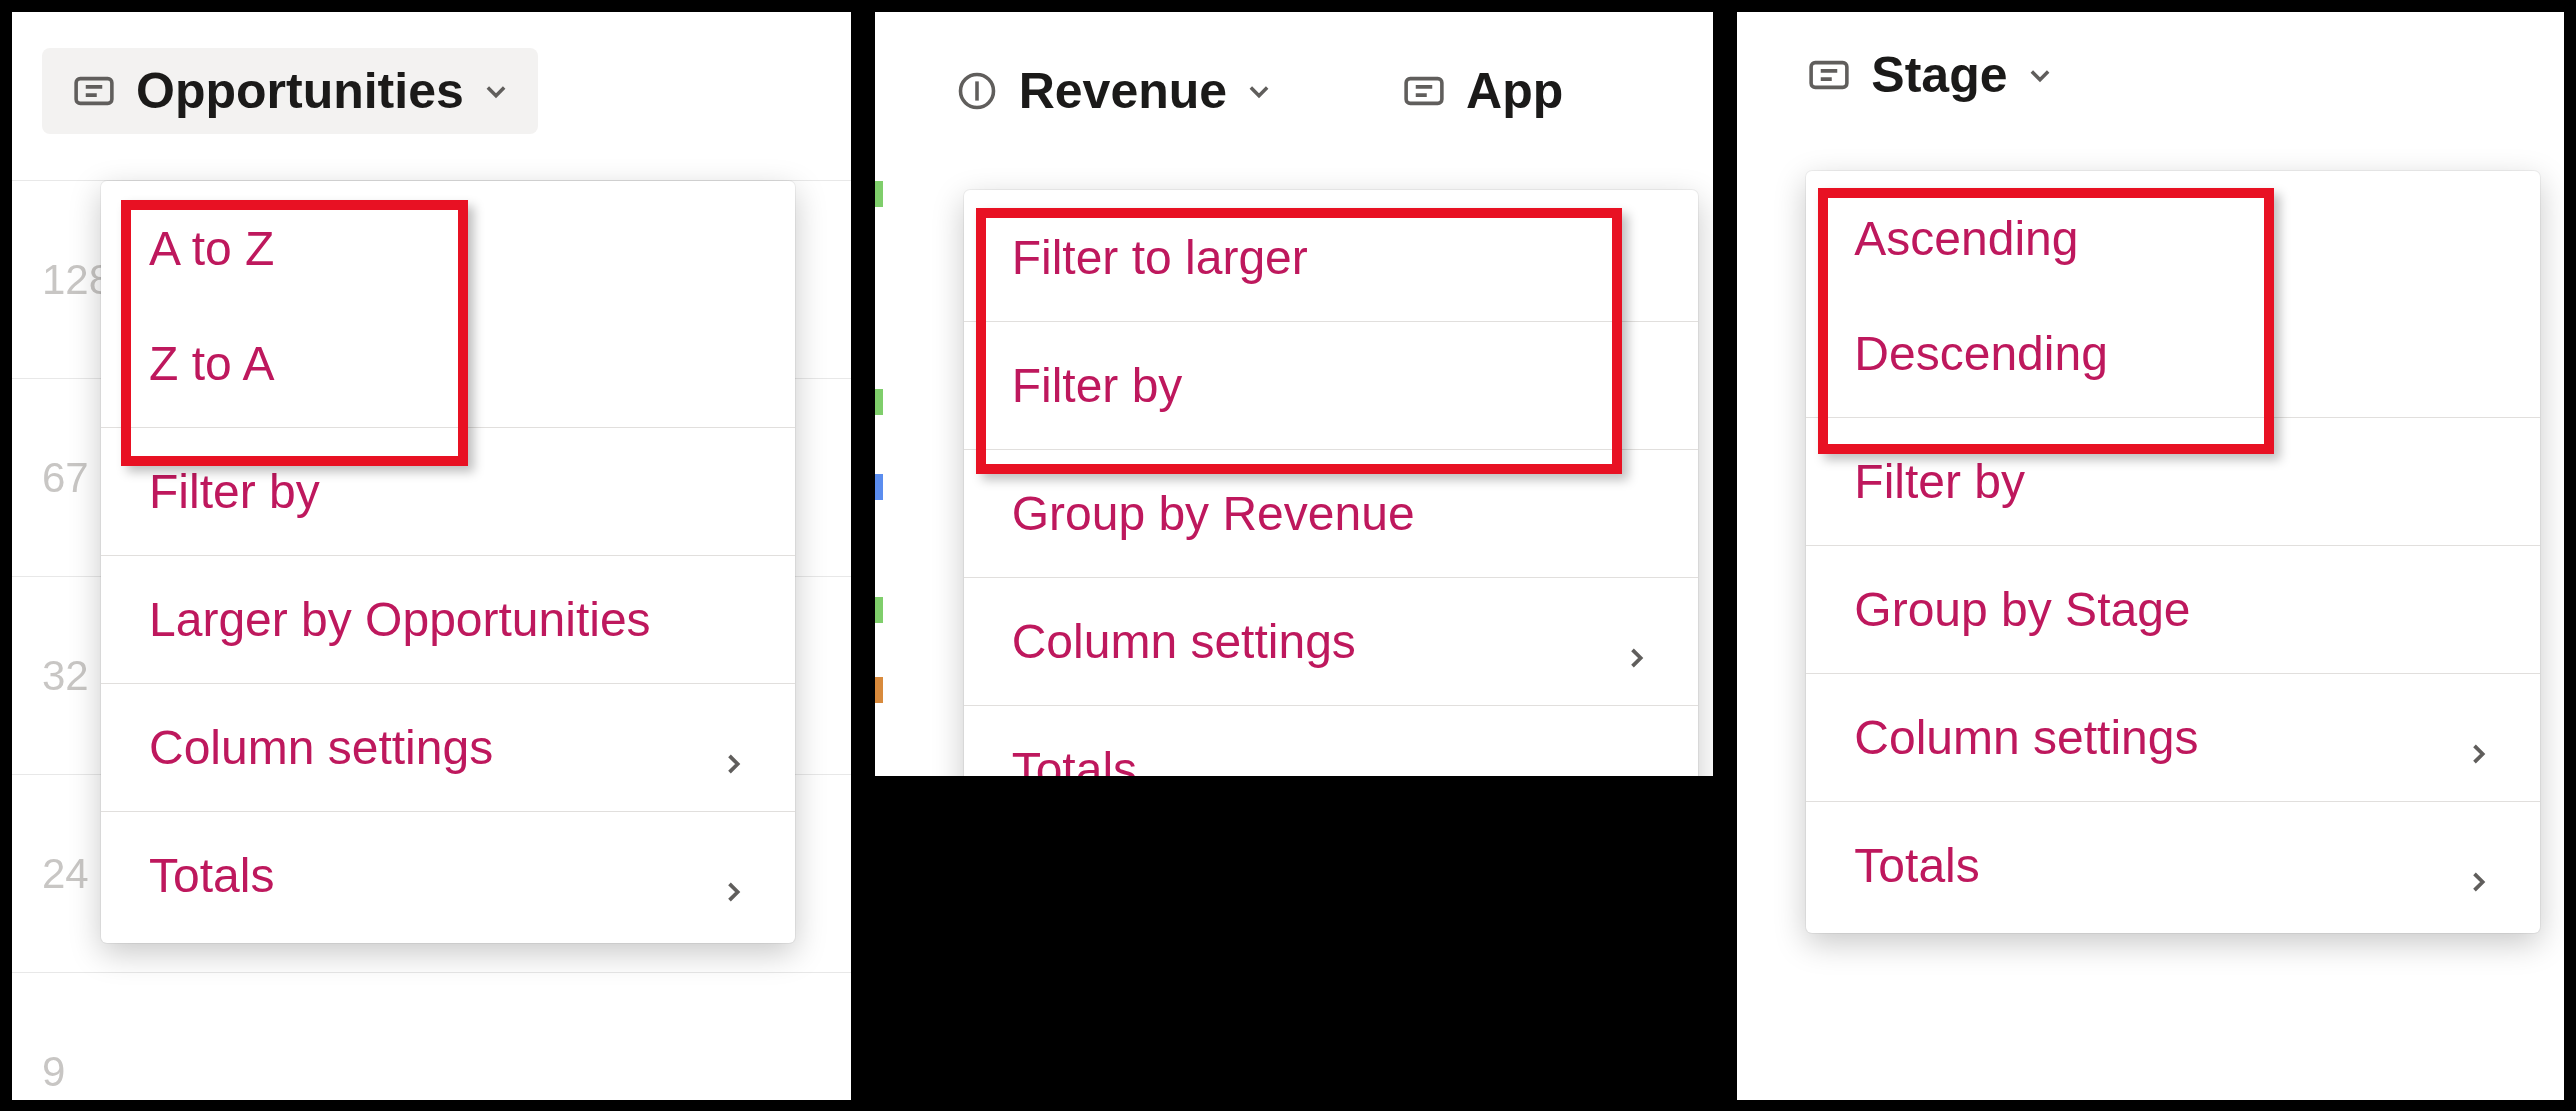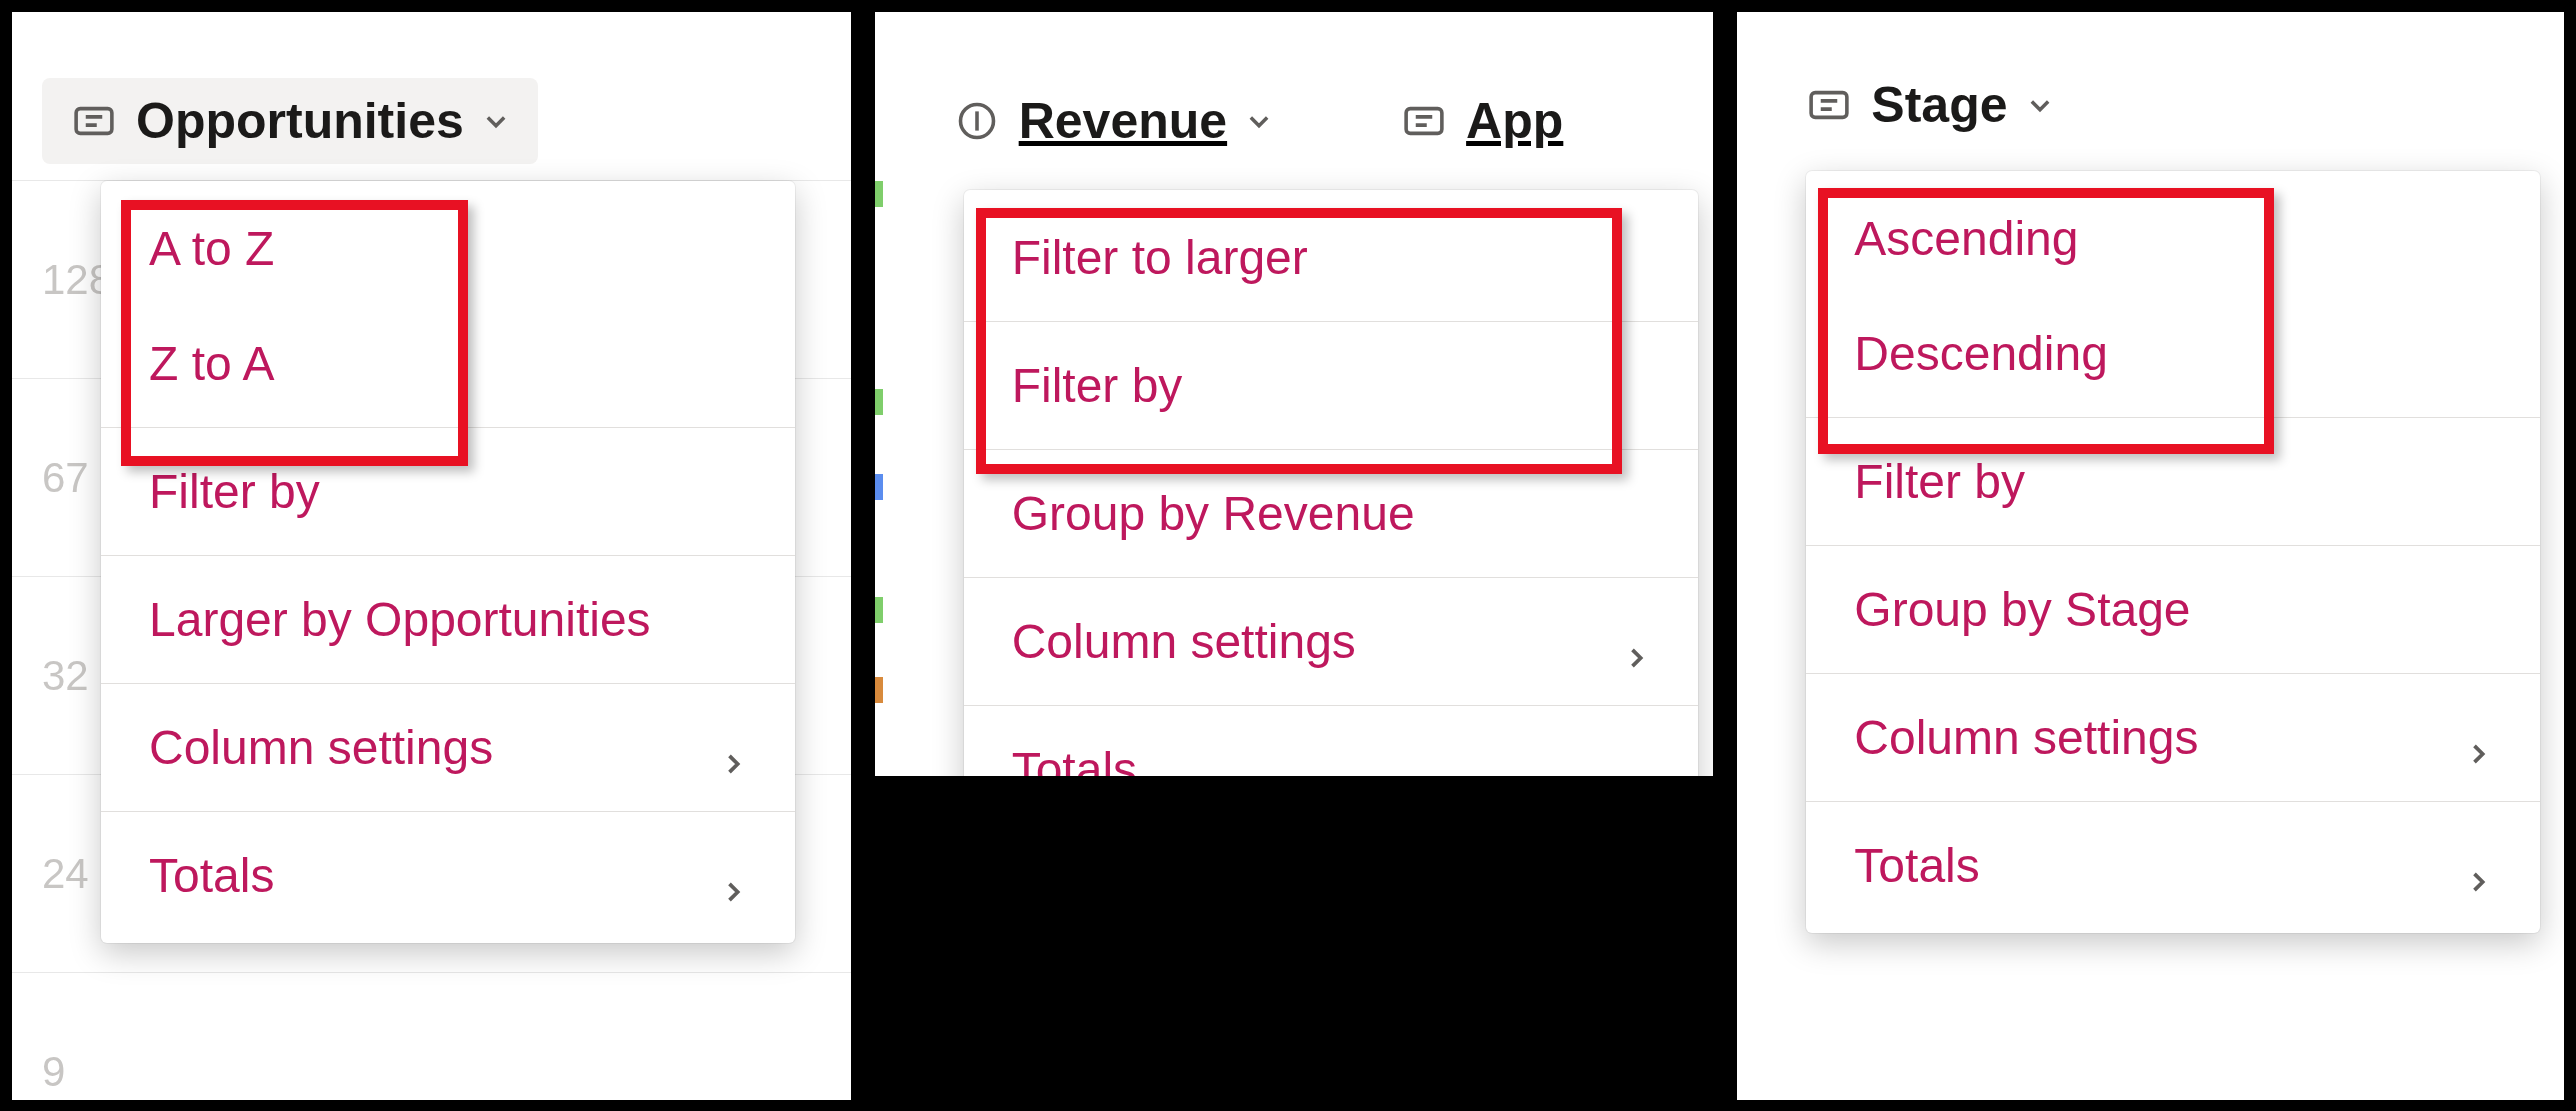--- a/index.html
+++ b/index.html
@@ -95,7 +95,7 @@
   }
 
   
-  .header-bar { position:relative; z-index:20; padding: 36px 18px 24px 30px; display:flex; gap:40px;margin-top:30px; }
+  .header-bar { position:relative; z-index:20; padding: 36px 18px 24px 30px; display:flex; gap:40px; }
   .menu-wrap  { position:relative; z-index:30; }
 
   

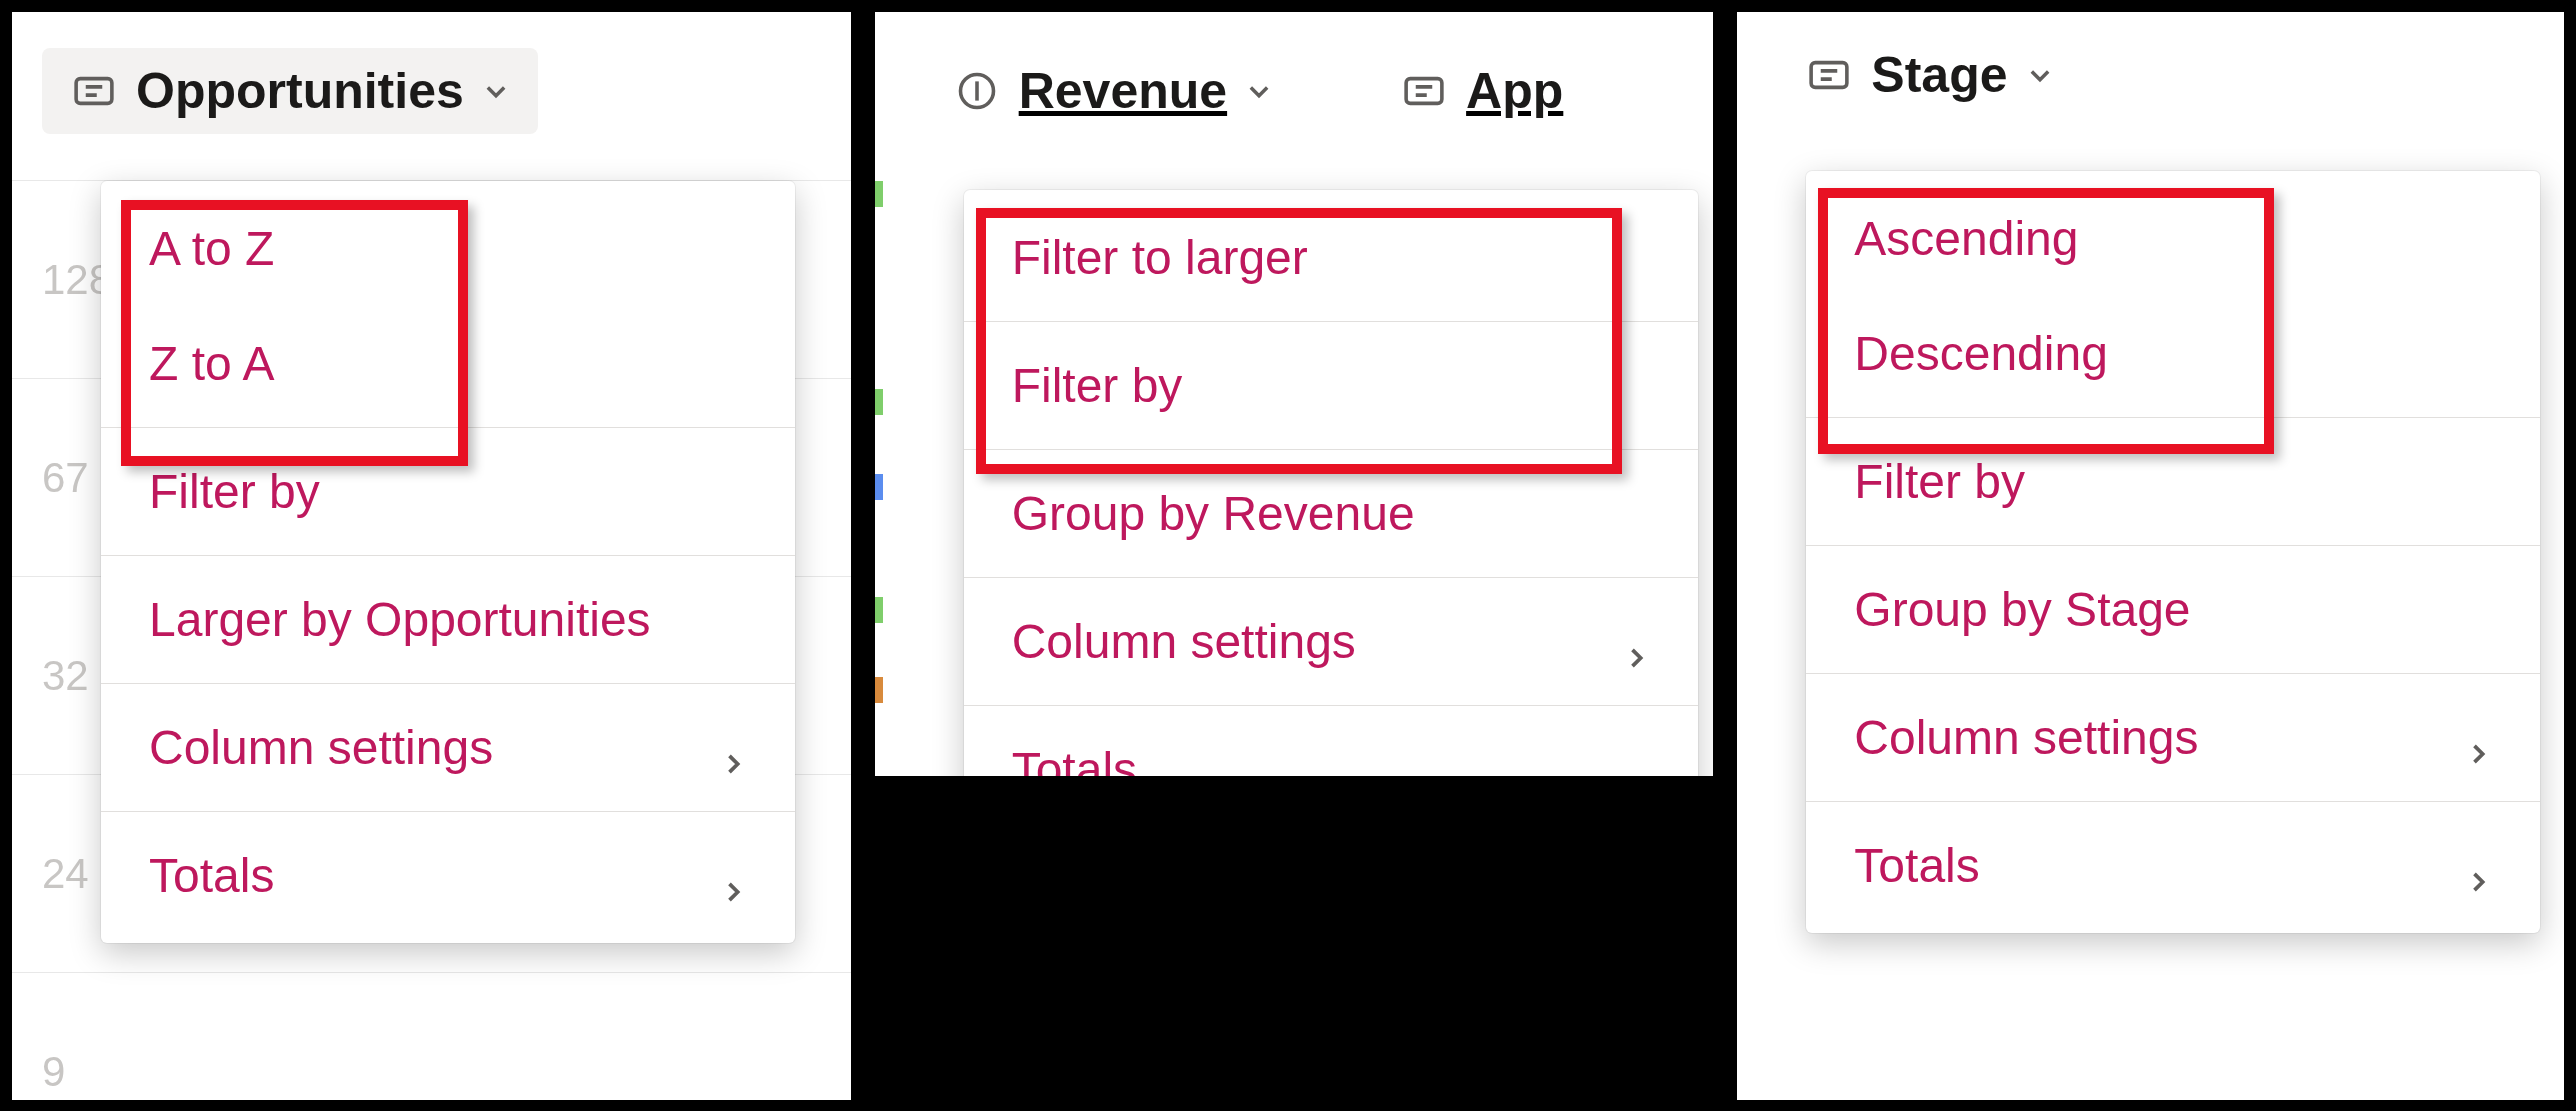--- a/index.html
+++ b/index.html
@@ -19,7 +19,7 @@
     overflow: hidden;
   }
   .panel-1 { width: 863px; height: 1112px; }
-  .panel-2 { width: 863px; height: 788px; text-decoration: underline; }
+  .panel-2 { width: 863px; height: 788px; }
   .panel-3 { width: 851px; height: 1112px; }
 
   

